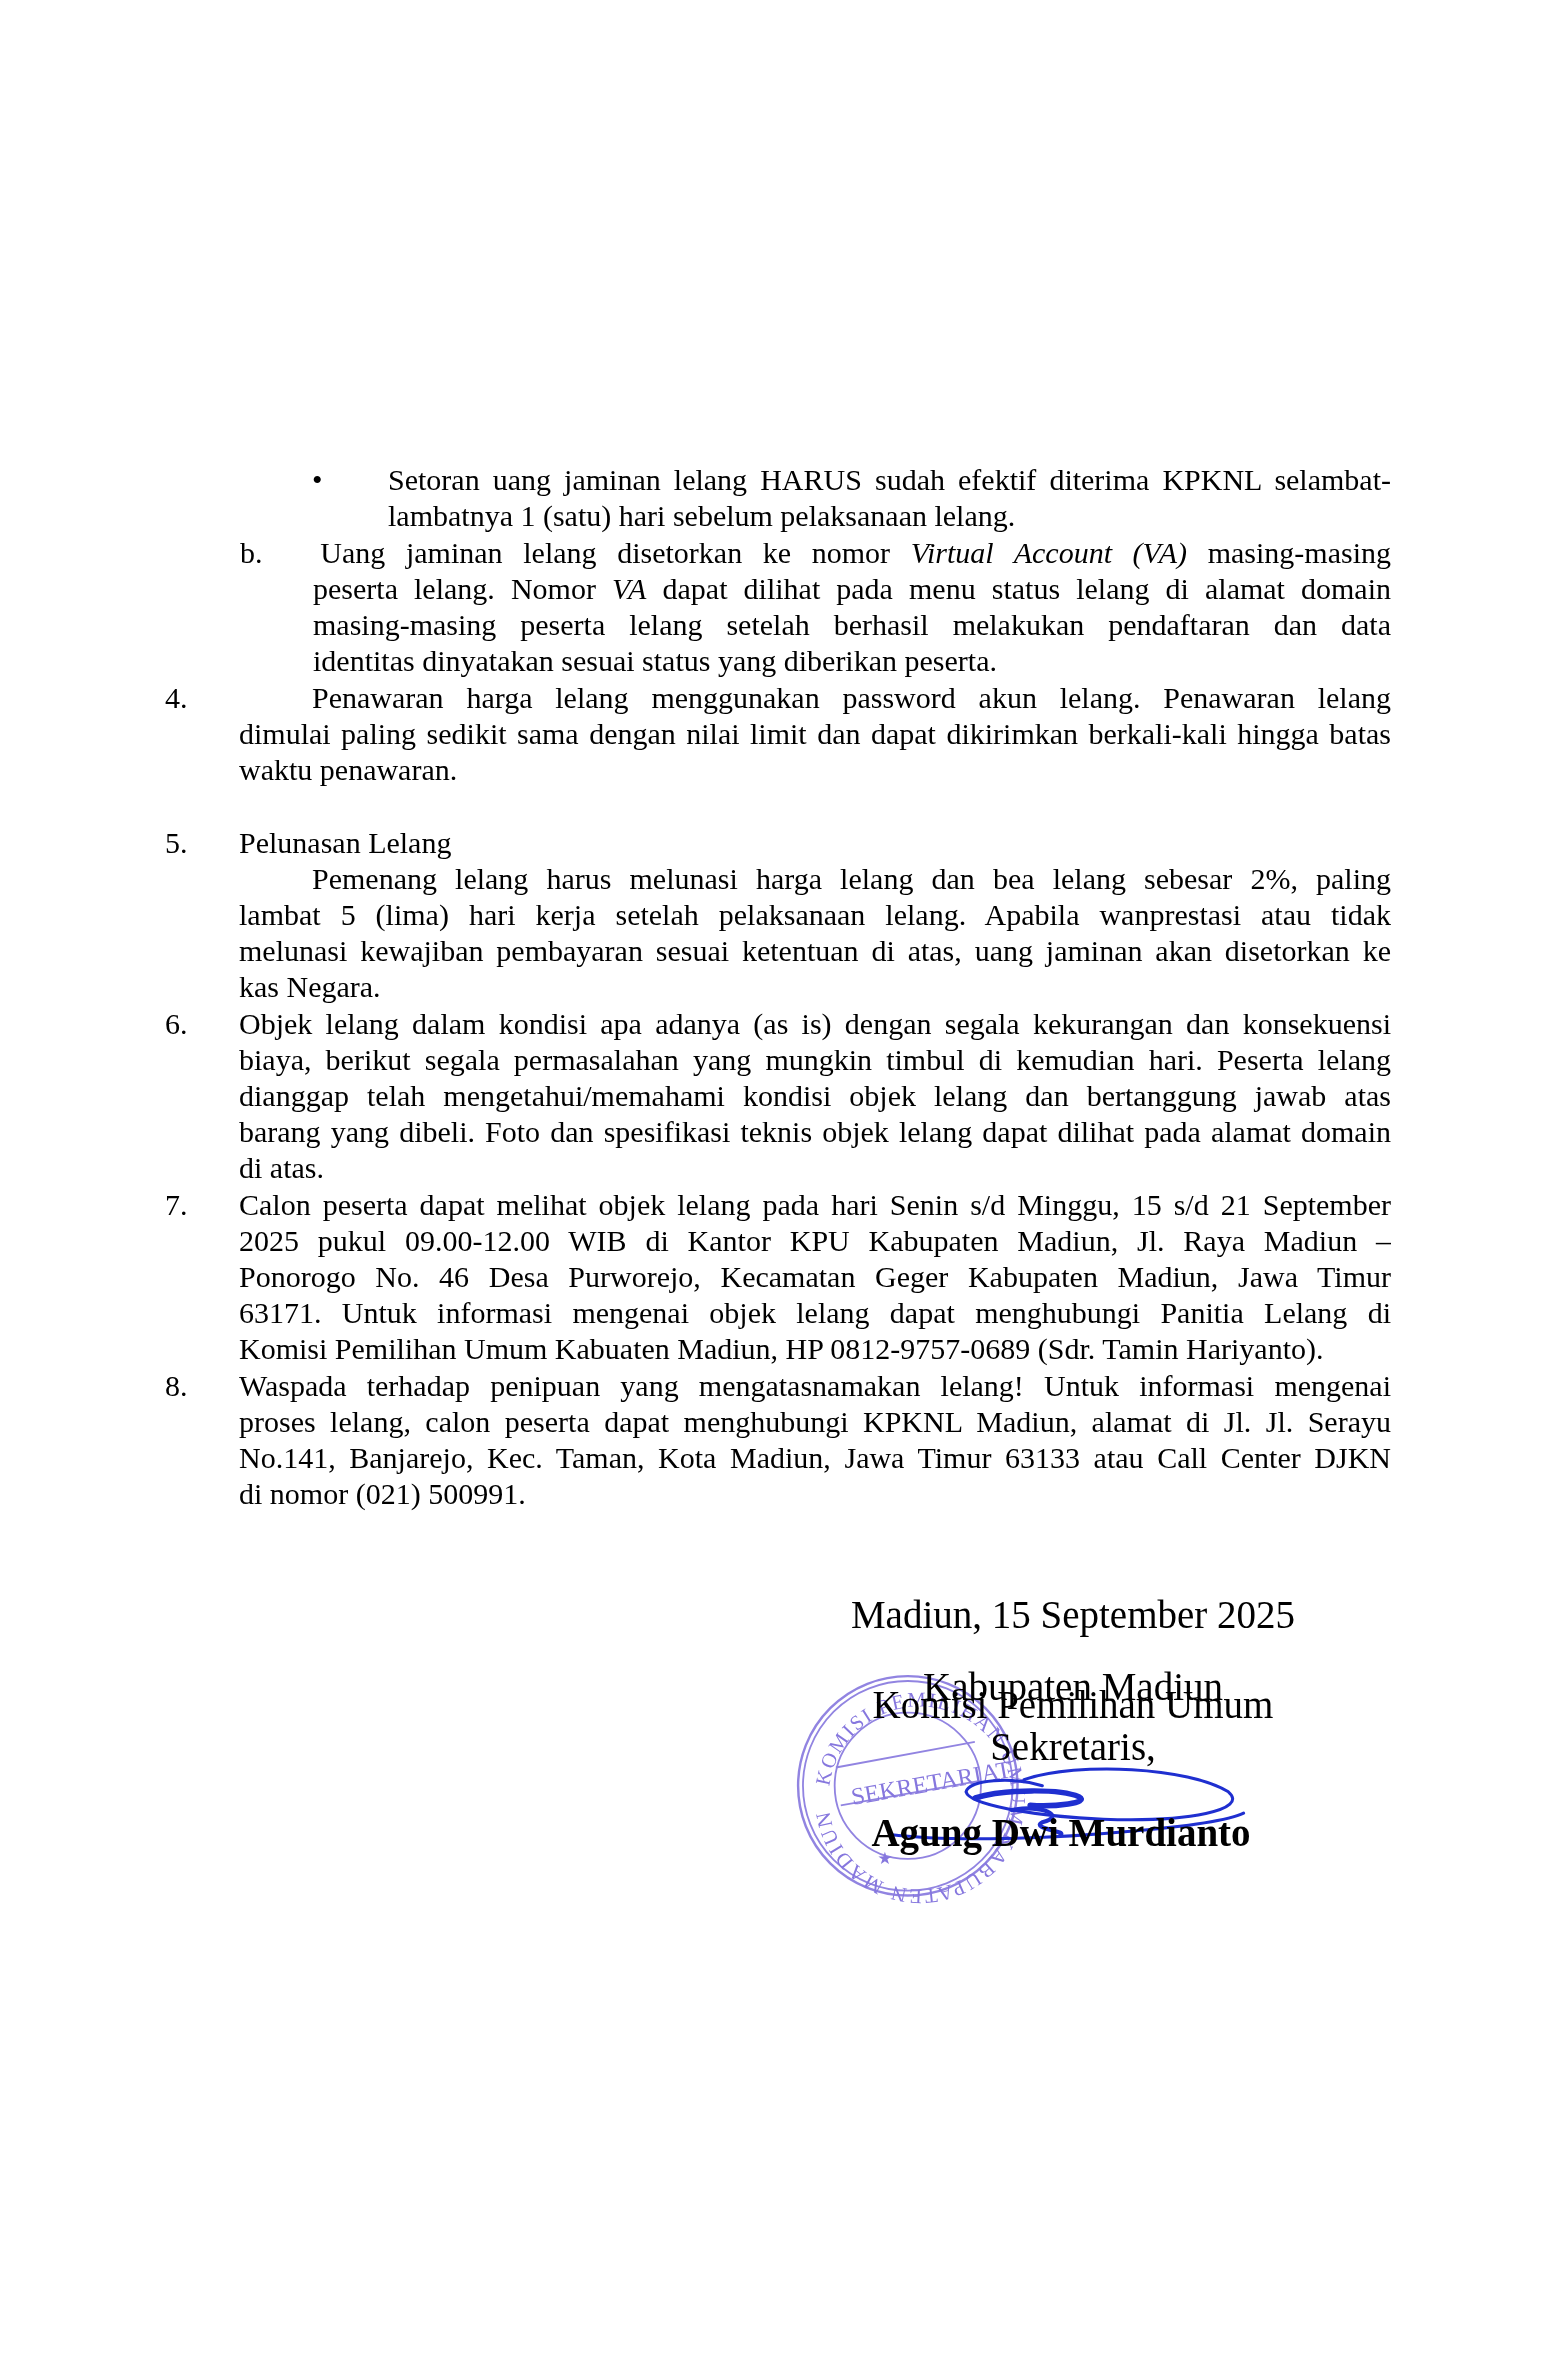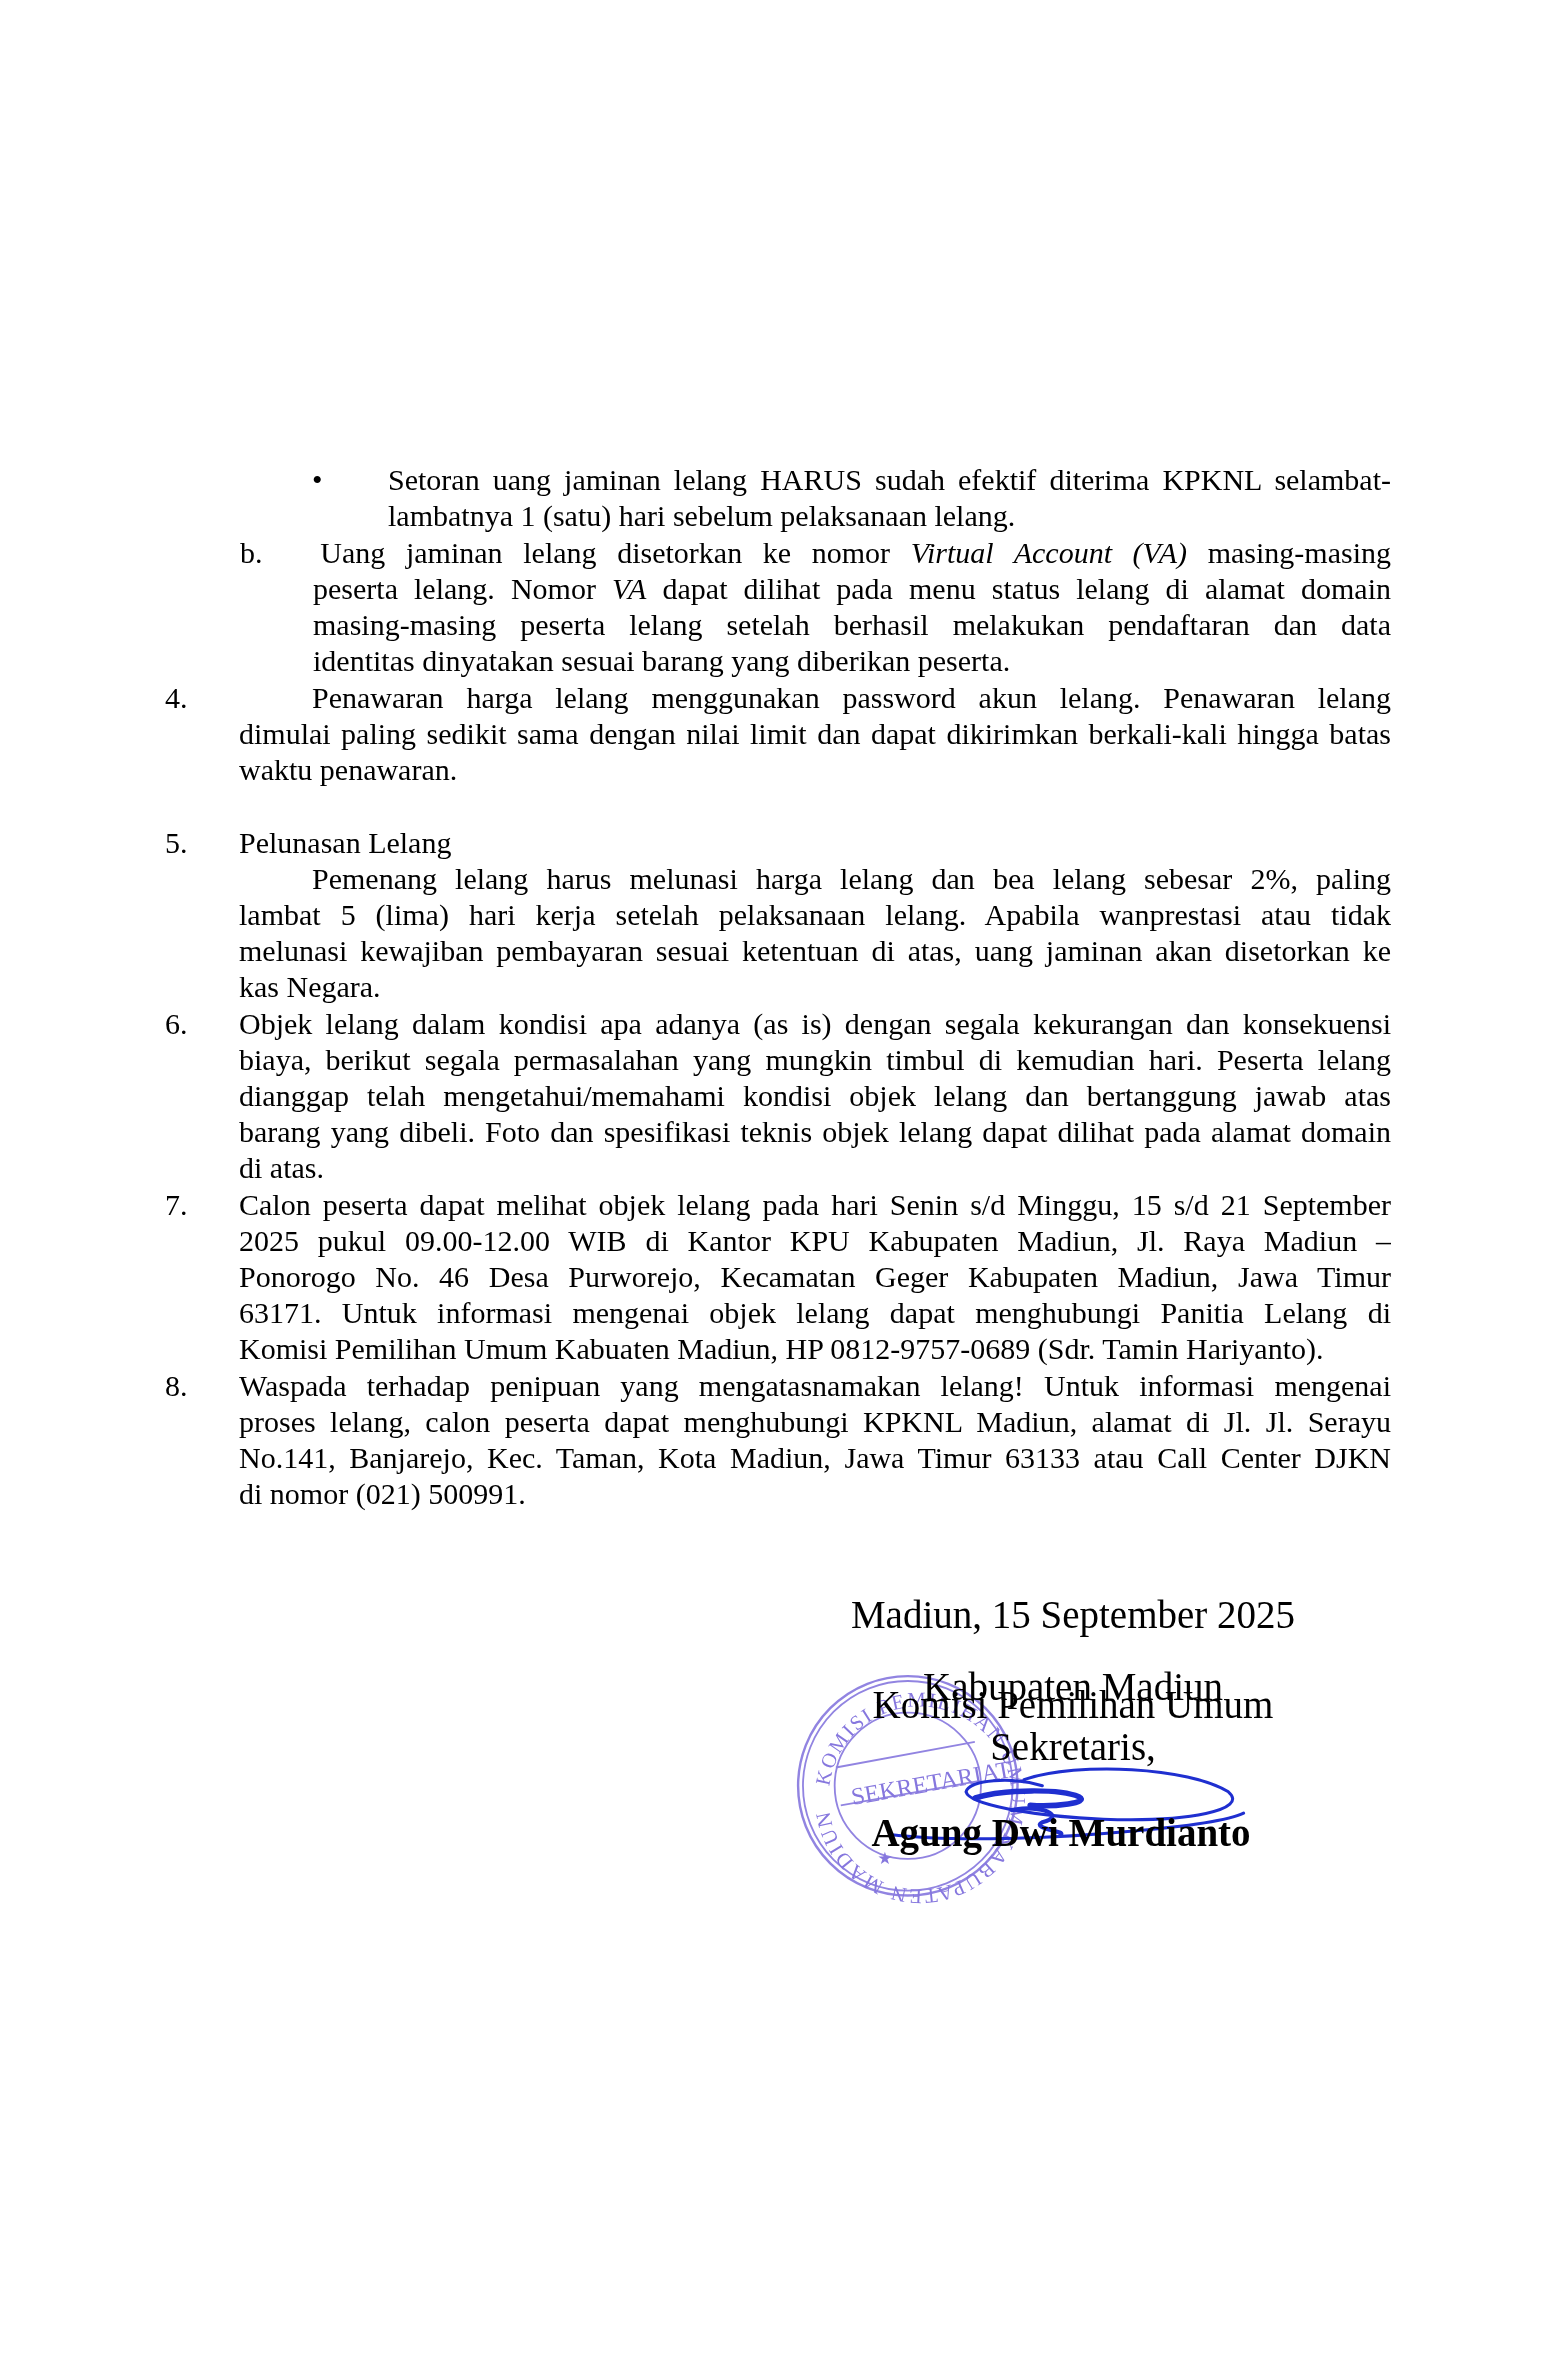--- a/index.html
+++ b/index.html
@@ -28,7 +28,7 @@
   <span class="row j" style="padding-left:7.3px;"><span>Uang jaminan lelang disetorkan ke nomor </span><i>Virtual Account (VA)</i><span> masing-masing</span></span>
   <span class="row j"><span>peserta lelang. Nomor </span><i>VA</i><span> dapat dilihat pada menu status lelang di alamat domain</span></span>
   <span class="row j">masing-masing peserta lelang setelah berhasil melakukan pendaftaran dan data</span>
-  <span class="row">identitas dinyatakan sesuai barang yang diberikan peserta.</span>
+  <span class="row">identitas dinyatakan sesuai status yang diberikan peserta.</span>
 </div>
 
 <div class="marker" style="left:165px; top:680px;">4.</div>

